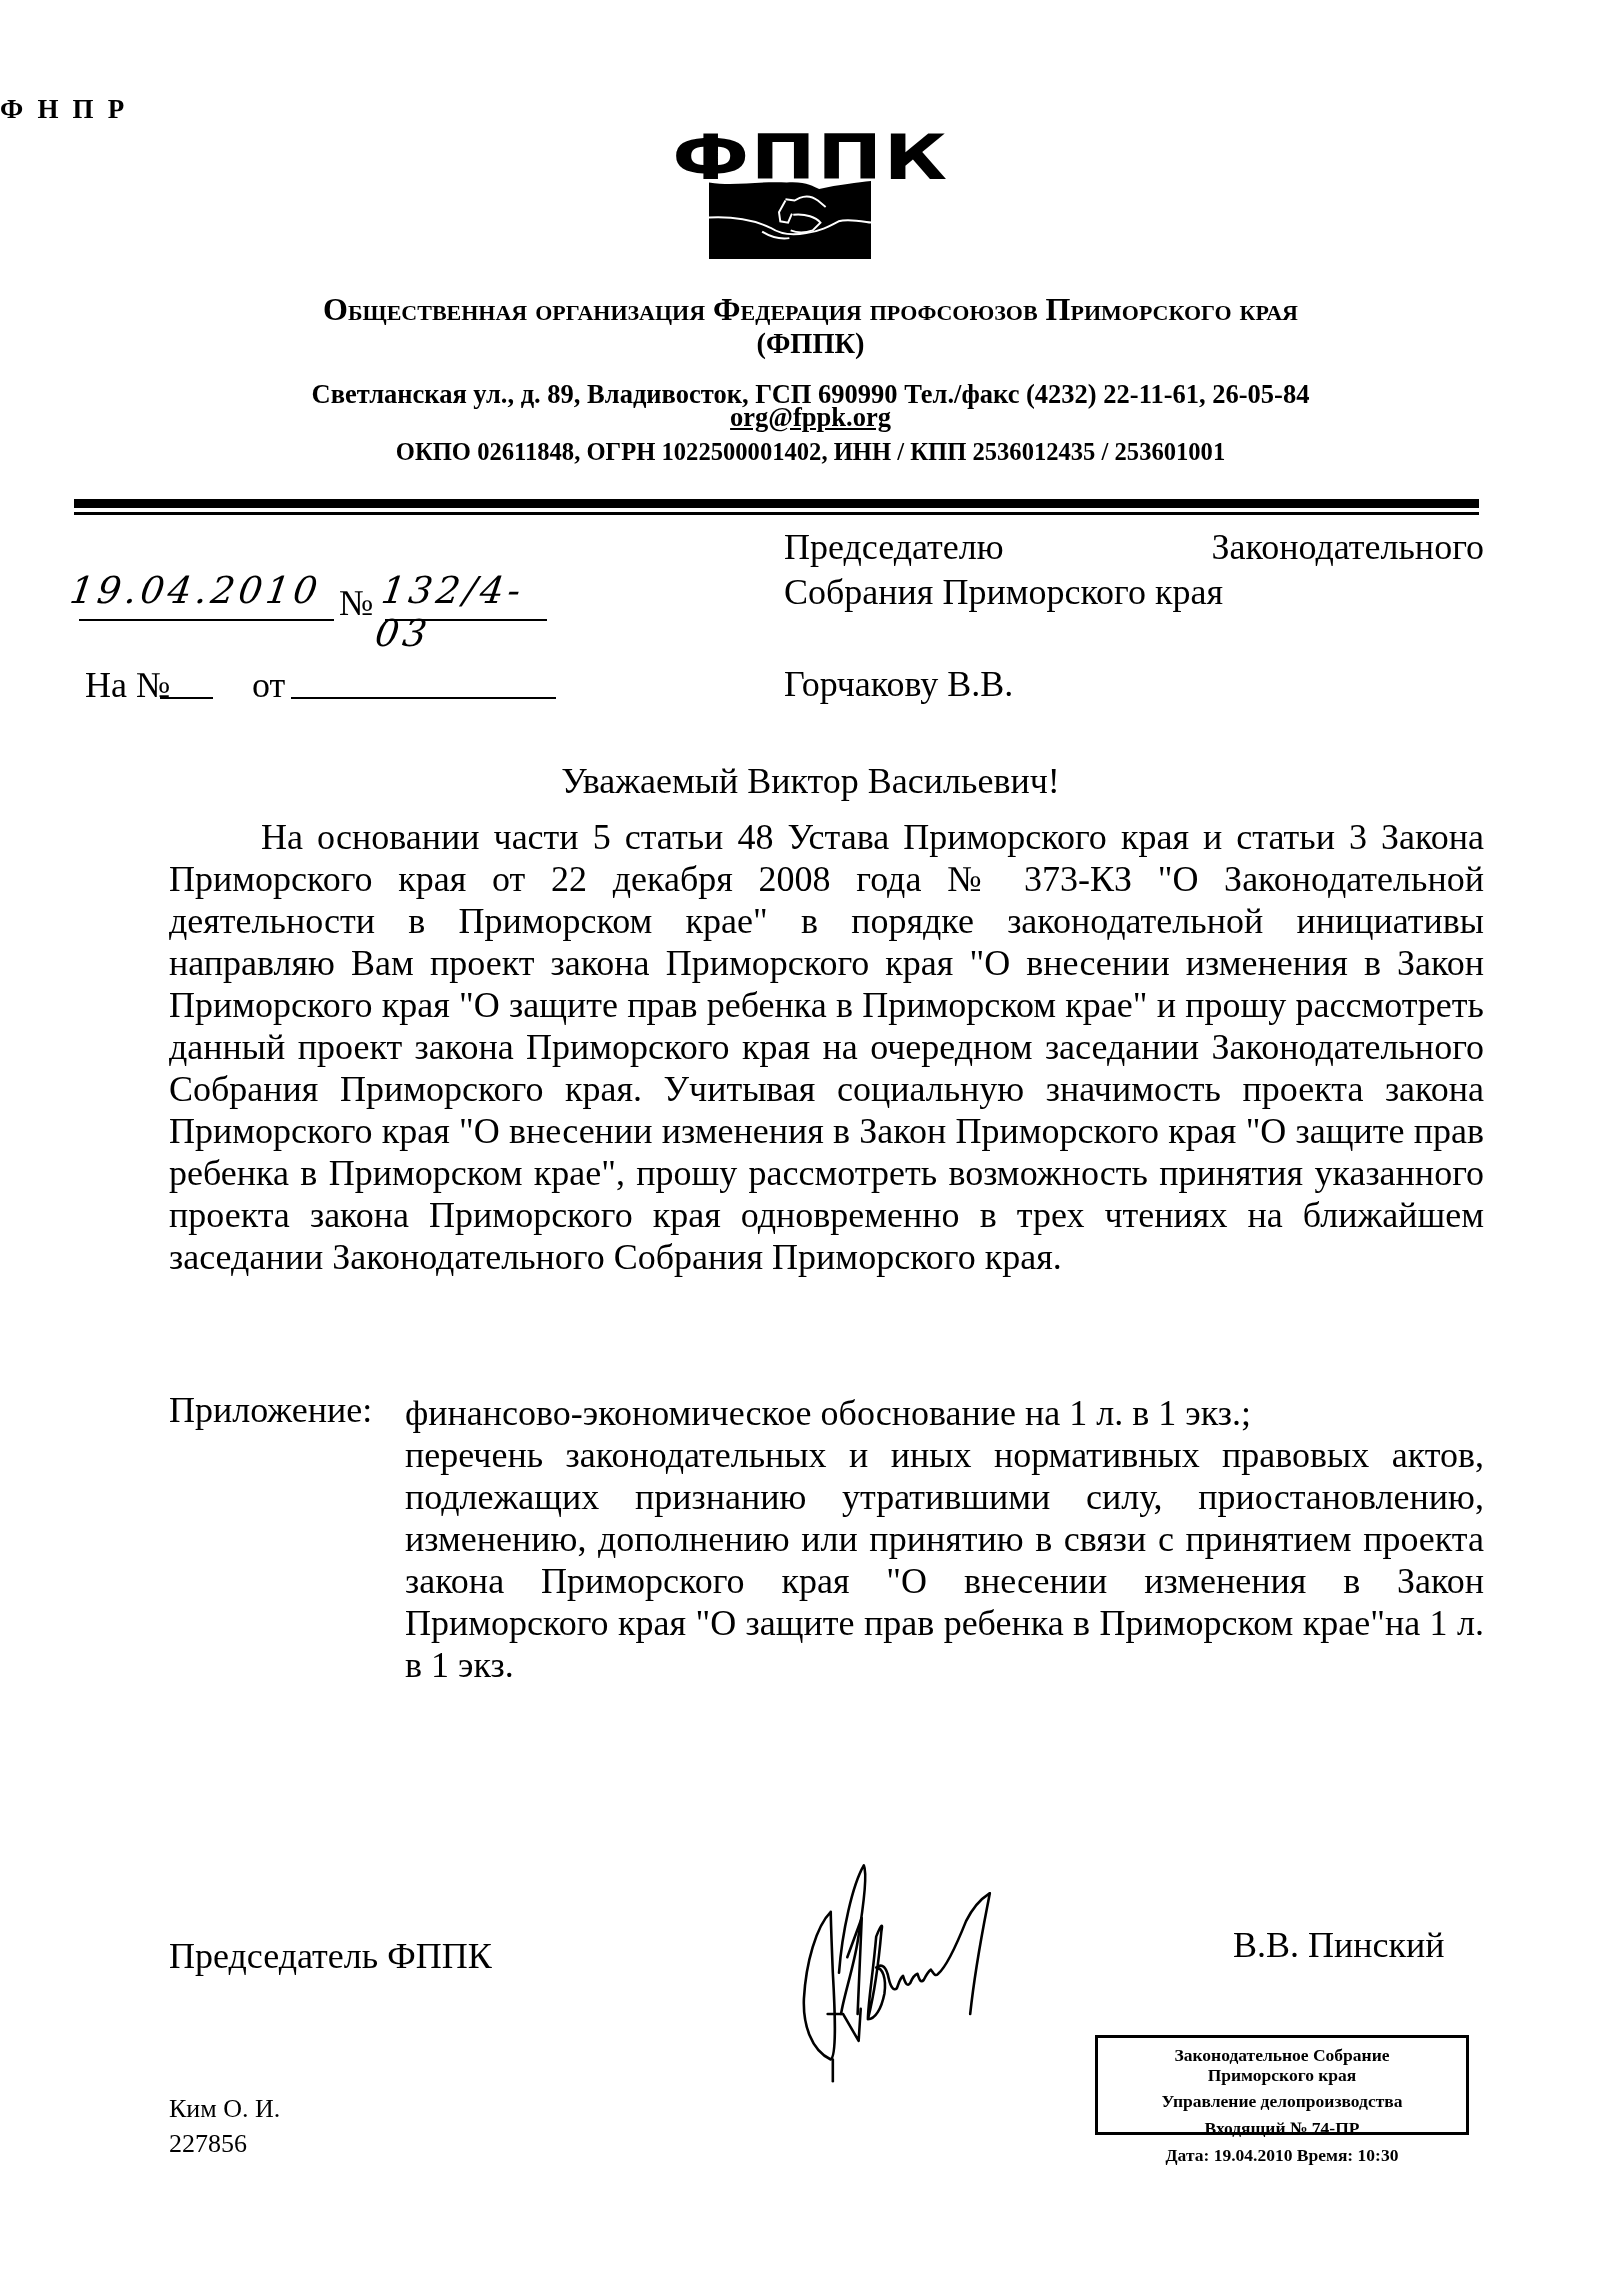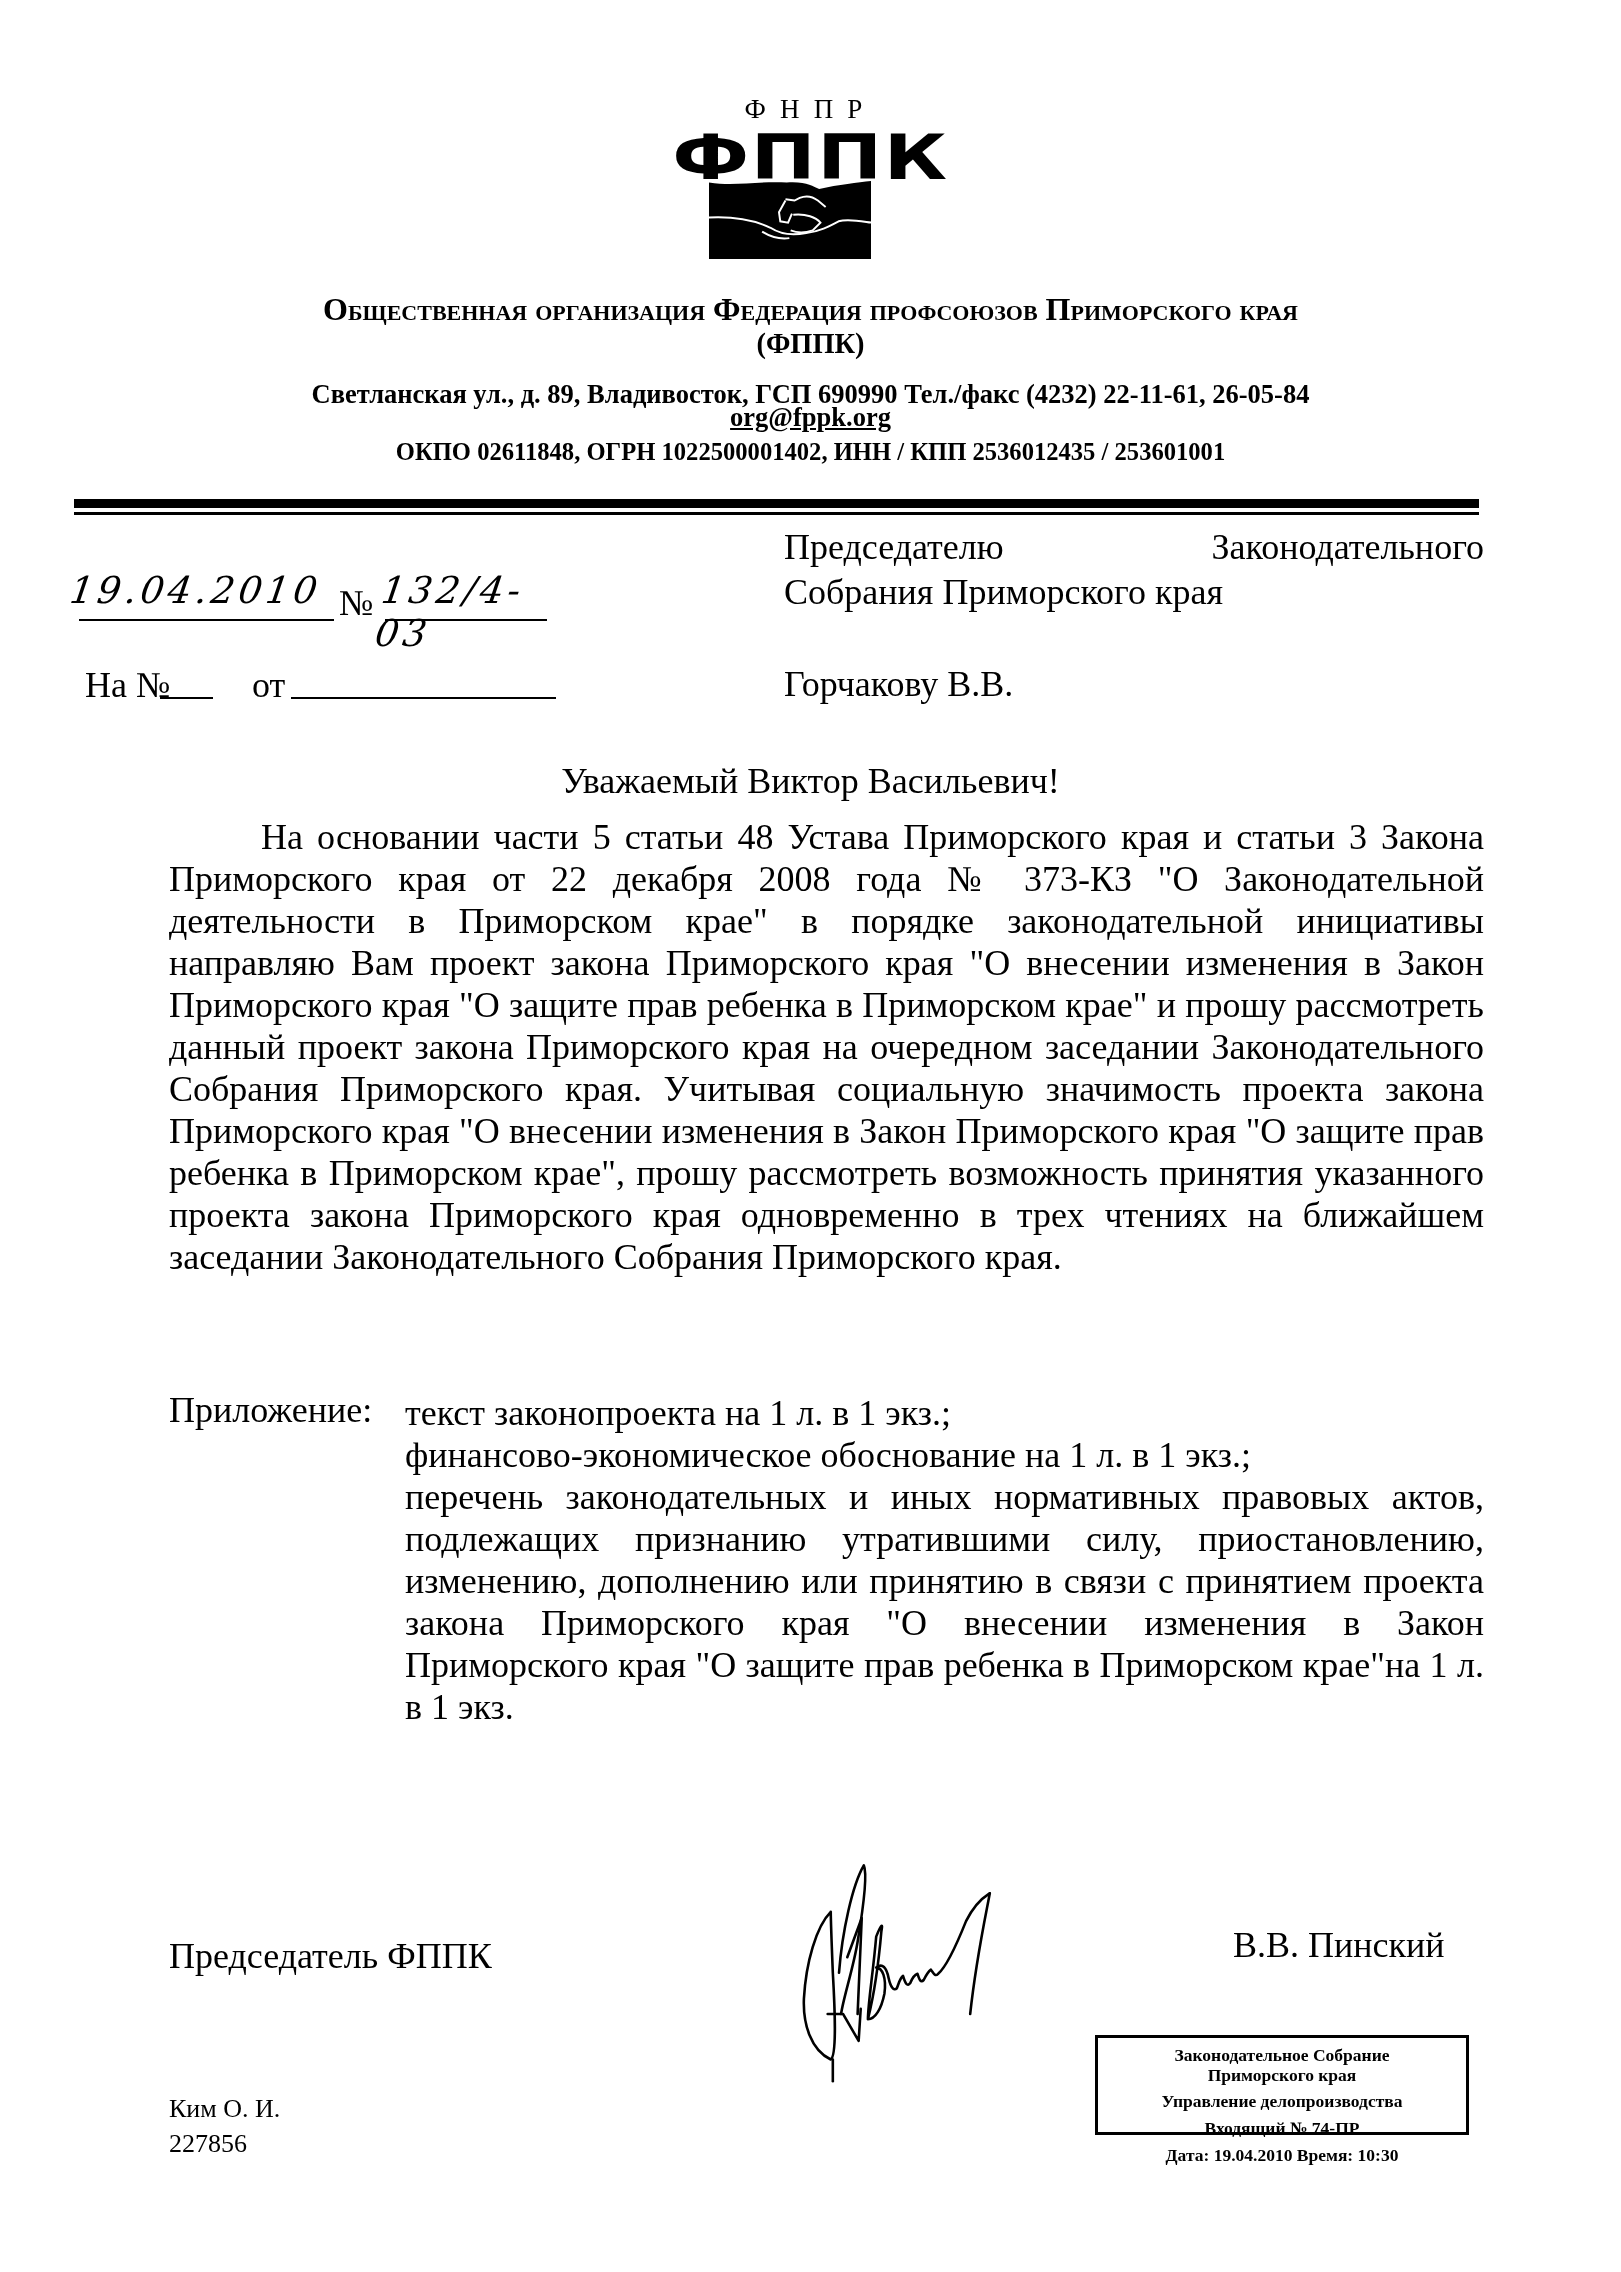--- a/index.html
+++ b/index.html
@@ -10,8 +10,8 @@
   .abs { position: absolute; }
 
   
-  #fnpr { left: 0; width: 1621px; top: 94px; text-align: center;
-    font-family: "Liberation Serif", serif; font-weight: normal; font-size: 27px; letter-spacing: 14.2px; }
+  #fnpr { left: 0; width: 1621px; top: 94px; text-align: left;
+    font-family: "Liberation Serif", serif; font-weight: bold; font-size: 27px; letter-spacing: 14.2px; }
   #fppk-logo-text { left: 0; width: 1621px; top: 127px; text-align: center;
     font-family: "DejaVu Sans", sans-serif; font-weight: bold; font-size: 62px; letter-spacing: 1.3px;
     transform: scaleX(1.25); line-height: 1; }

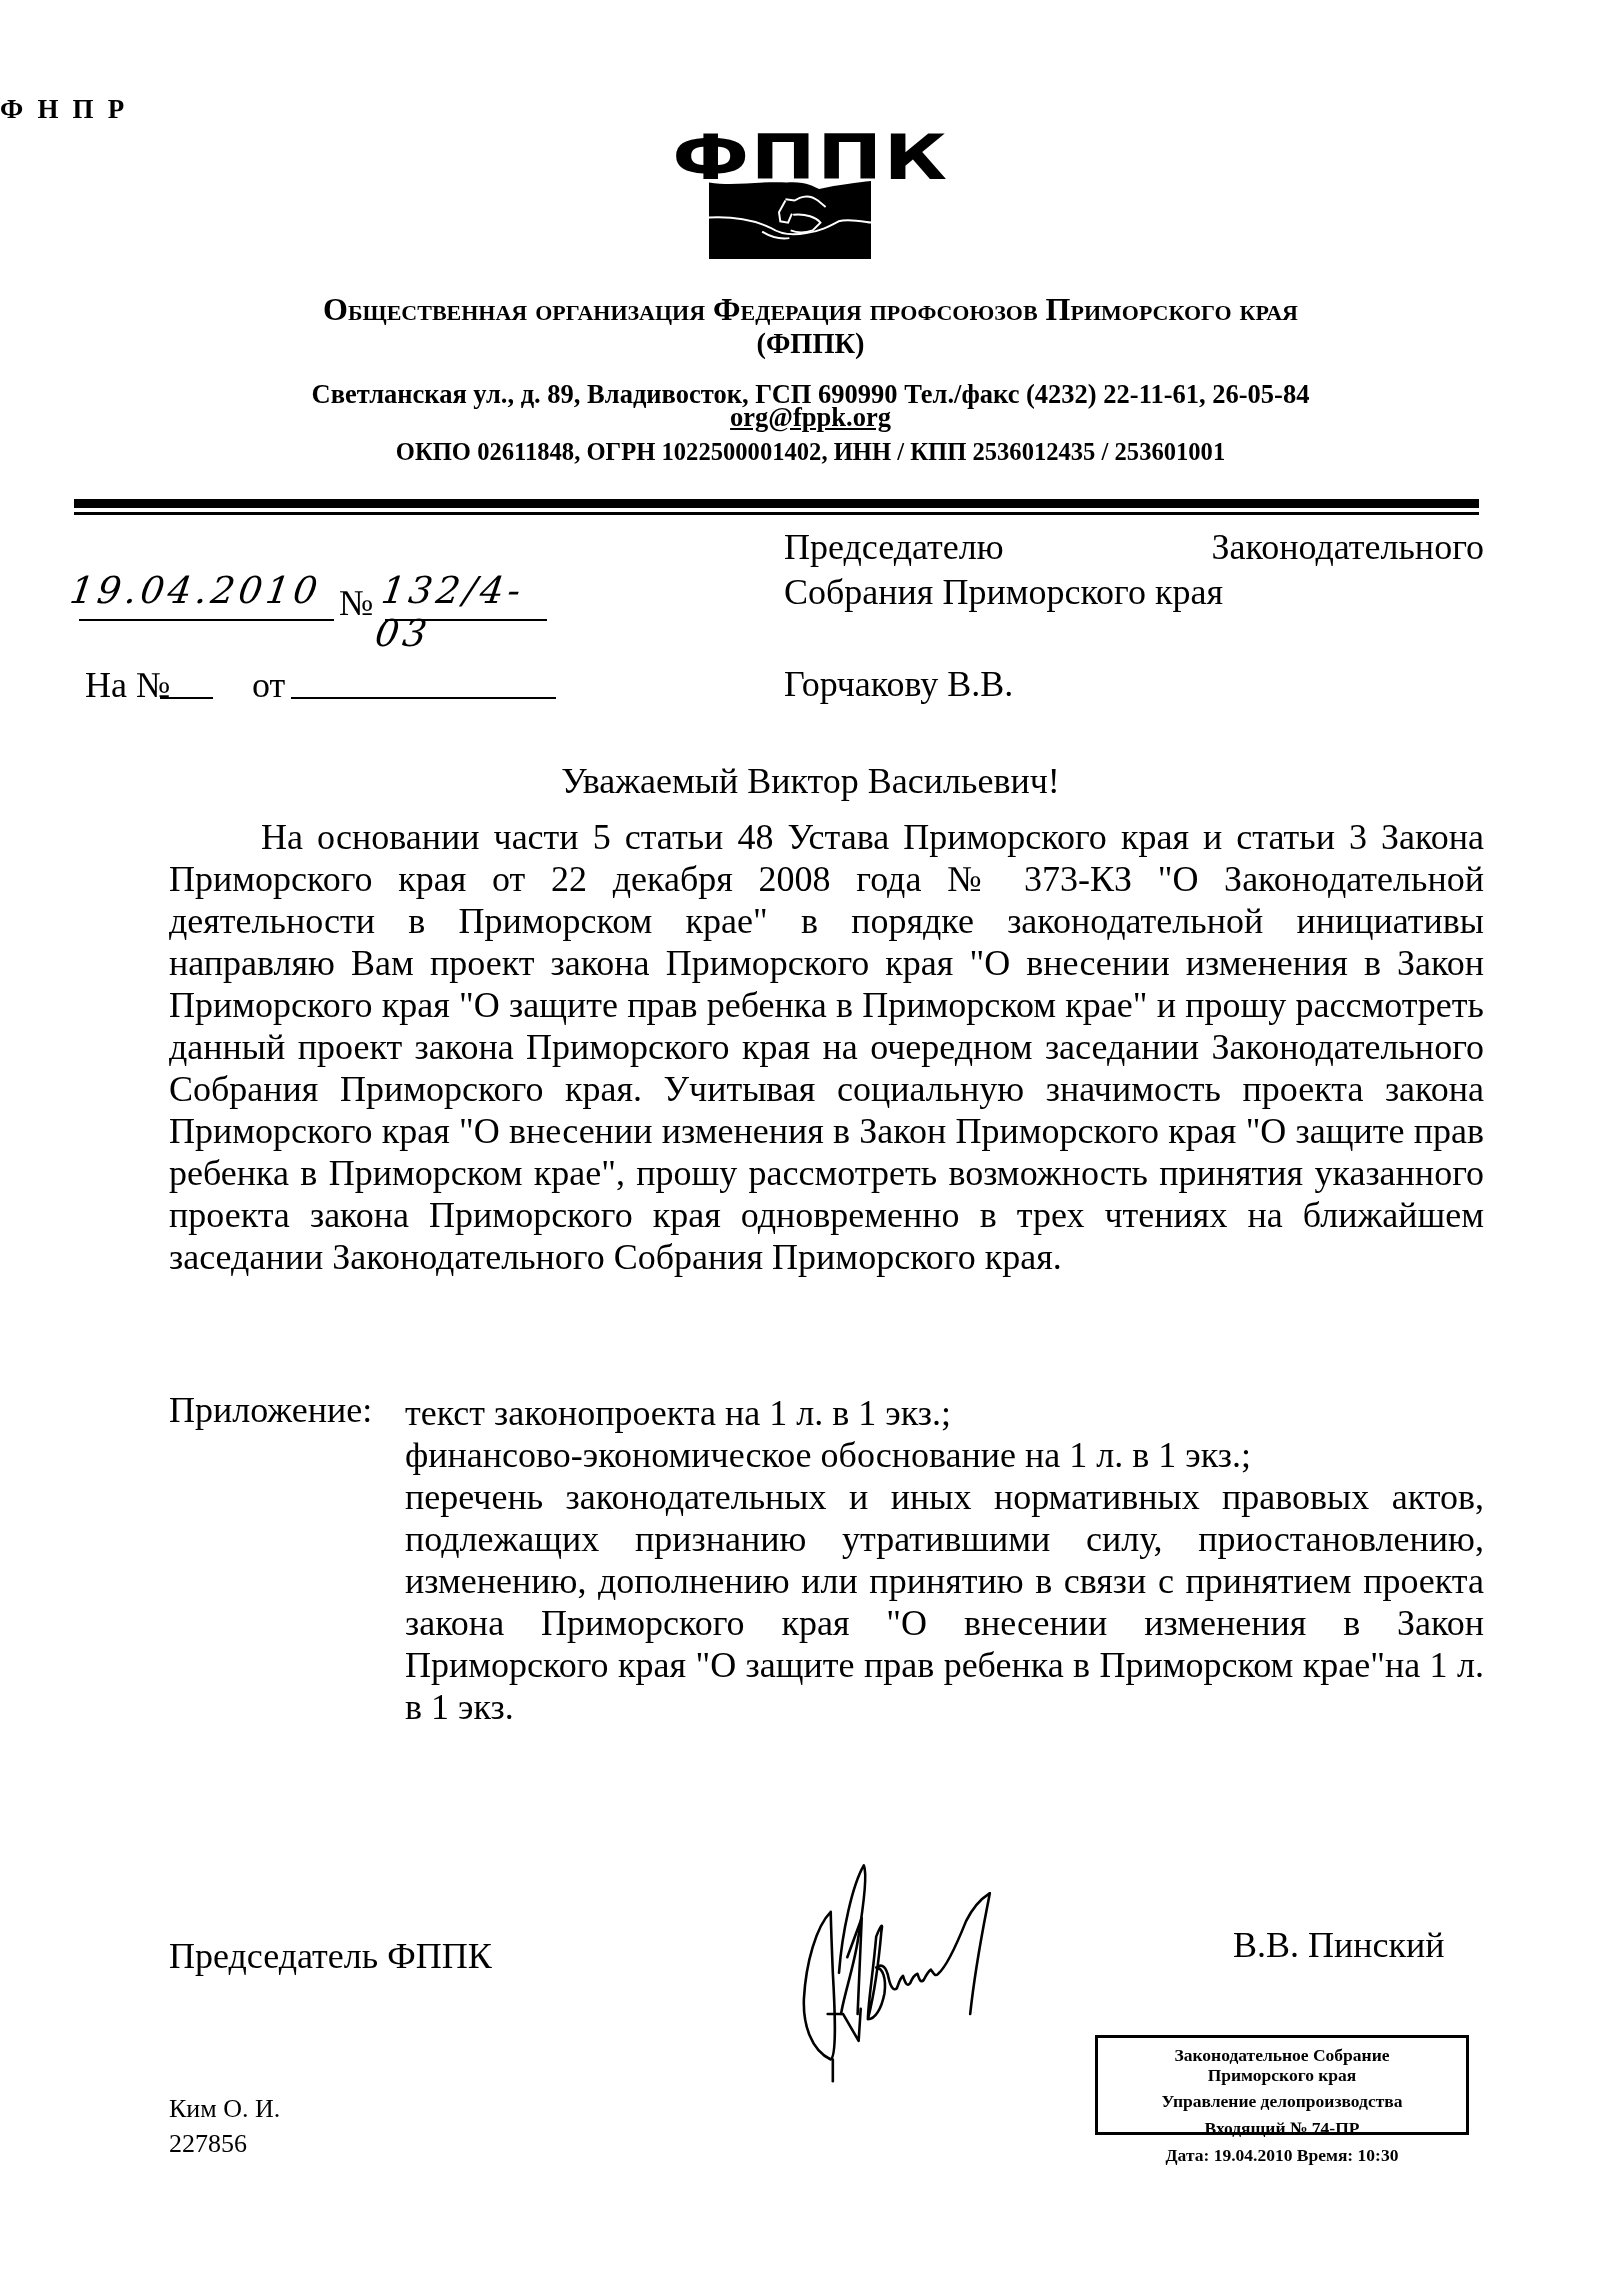--- a/index.html
+++ b/index.html
@@ -118,7 +118,6 @@
 
 <div id="attach-label" class="abs body-font">Приложение:</div>
 <div id="attach-list" class="abs">
-  <div class="item">текст законопроекта на 1 л. в 1 экз.;</div>
   <div class="item">финансово-экономическое обоснование на 1 л. в 1 экз.;</div>
   <div class="item">перечень законодательных и иных нормативных правовых актов, подлежащих признанию утратившими силу, приостановлению, изменению, дополнению или принятию в связи с принятием проекта закона Приморского края "О внесении изменения в Закон Приморского края "О защите прав ребенка в Приморском крае"на 1 л. в 1 экз.</div>
 </div>

